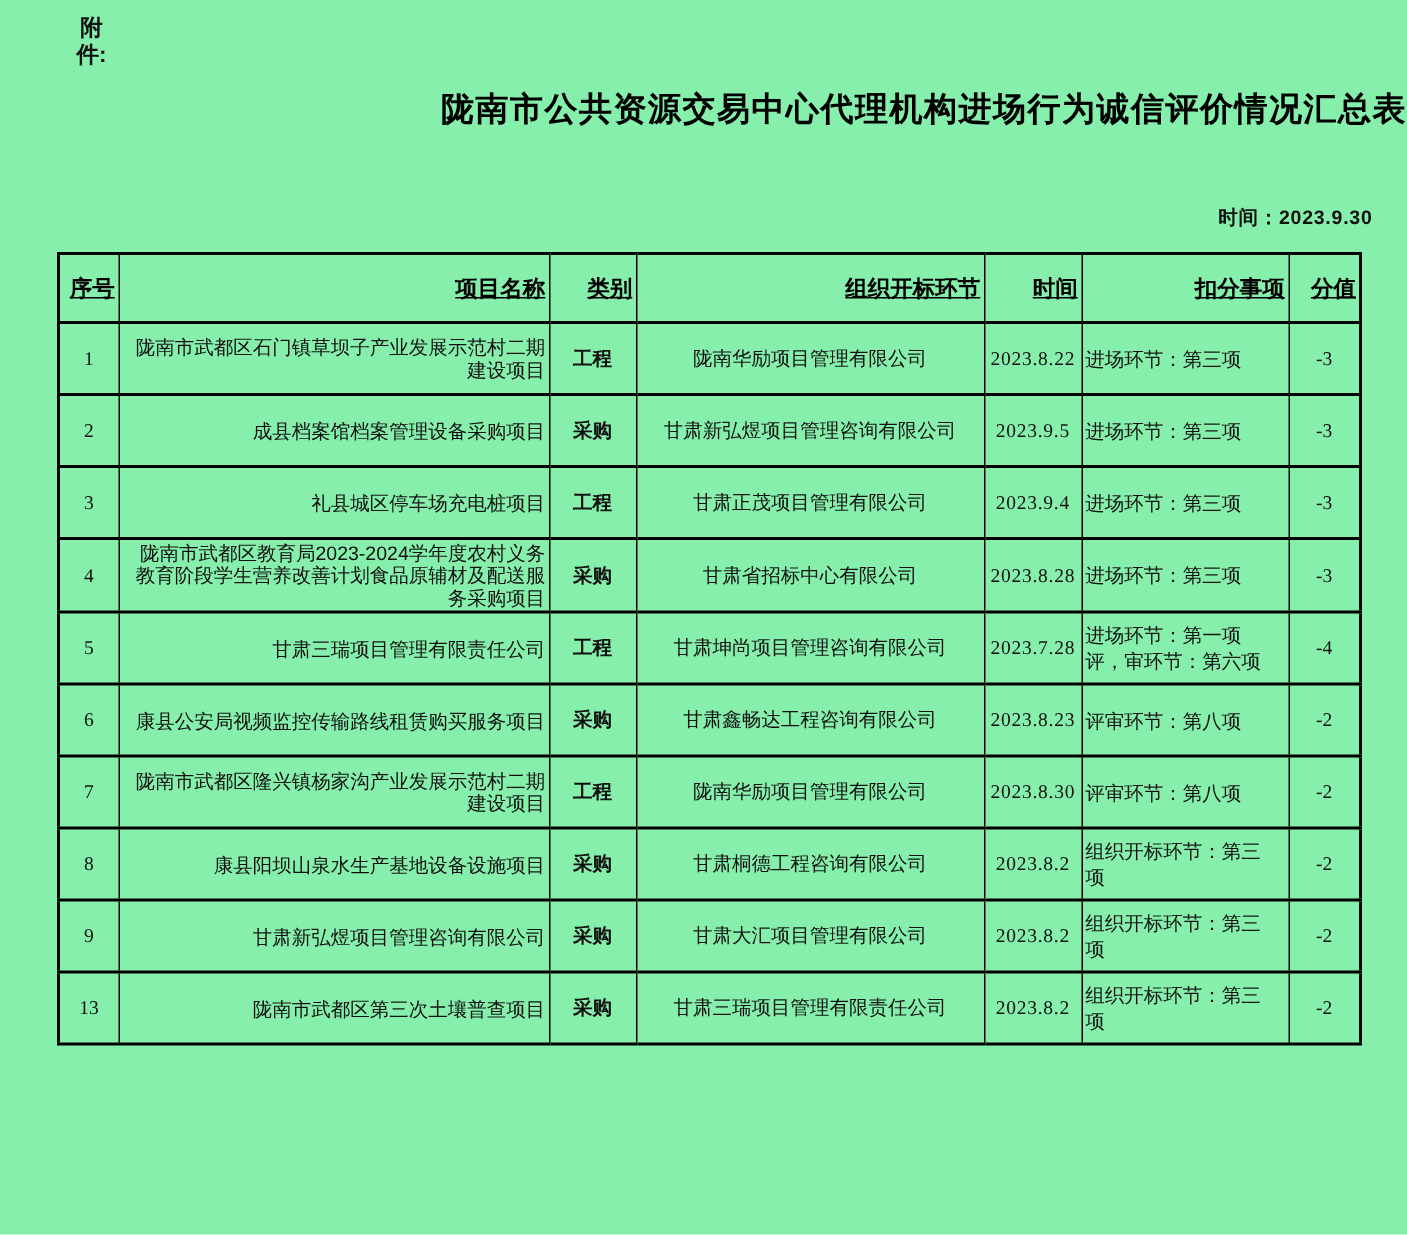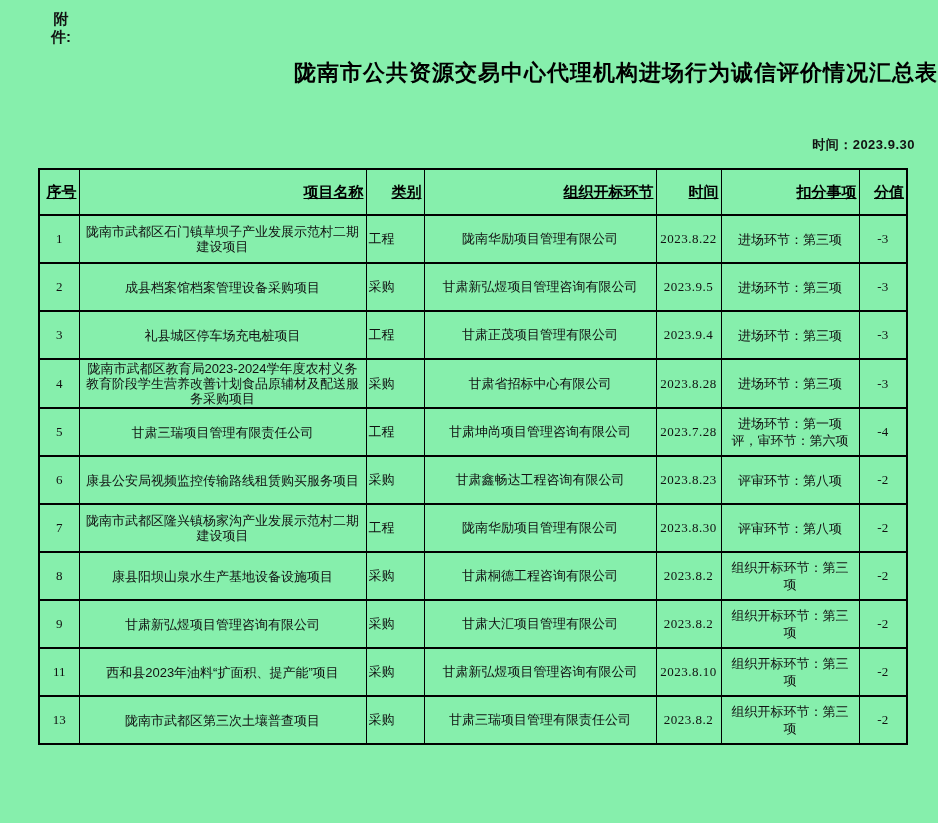--- a/index.html
+++ b/index.html
@@ -26,7 +26,7 @@
   td{height:44px;font-size:13px;color:#111;}
 
   td.c-no{text-align:center;font-family:"Liberation Serif","DejaVu Serif",serif;font-size:13px;}
-  td.c-project{text-align:center;line-height:15px;word-break:break-all;padding-left:2px;}
+  td.c-project{text-align:right;line-height:15px;word-break:break-all;padding-left:2px;}
   td.c-cat{}
   td.c-agency{text-align:center;line-height:16px;}
   td.c-date{text-align:center;font-family:"Liberation Serif","DejaVu Serif",serif;

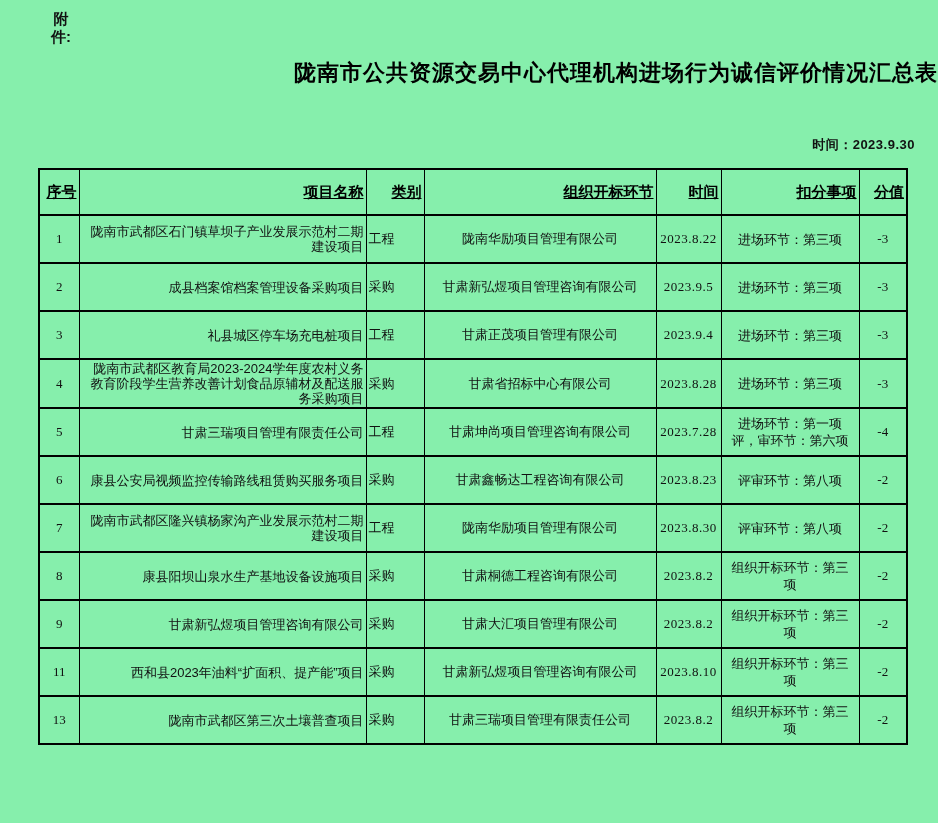--- a/index.html
+++ b/index.html
@@ -27,7 +27,7 @@
 
   td.c-no{text-align:center;font-family:"Liberation Serif","DejaVu Serif",serif;font-size:13px;}
   td.c-project{text-align:right;line-height:15px;word-break:break-all;padding-left:2px;}
-  td.c-cat{}
+  td.c-cat{text-align:center;font-weight:bold;}
   td.c-agency{text-align:center;line-height:16px;}
   td.c-date{text-align:center;font-family:"Liberation Serif","DejaVu Serif",serif;
     font-size:13px;letter-spacing:0.5px;}

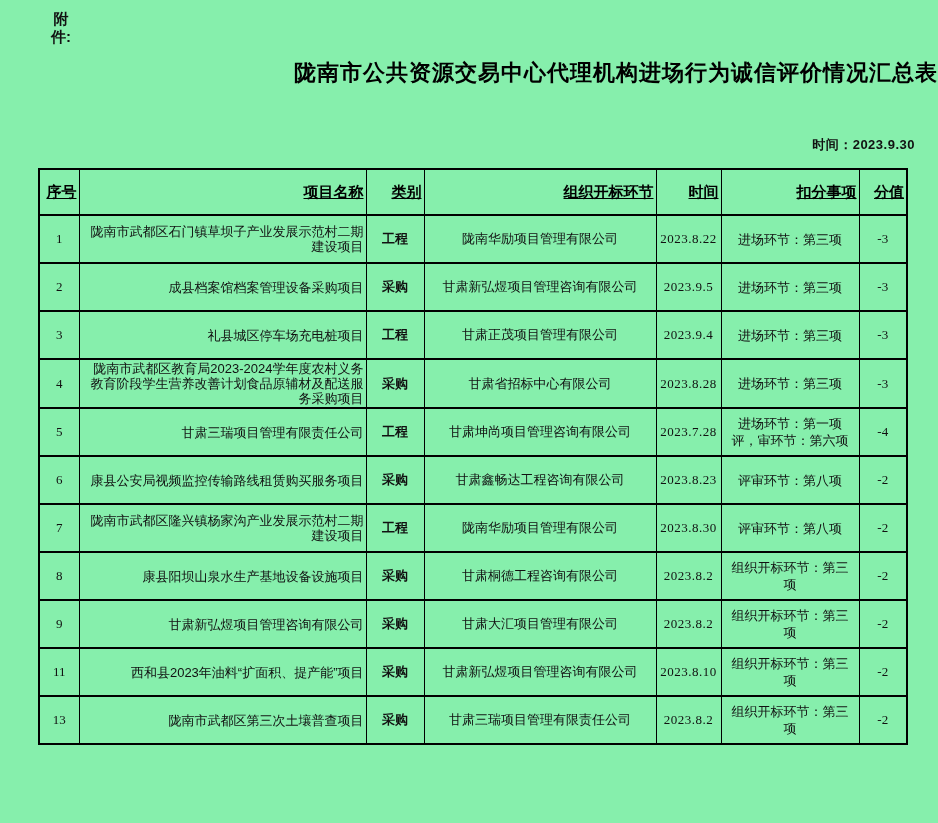--- a/index.html
+++ b/index.html
@@ -31,7 +31,7 @@
   td.c-agency{text-align:center;line-height:16px;}
   td.c-date{text-align:center;font-family:"Liberation Serif","DejaVu Serif",serif;
     font-size:13px;letter-spacing:0.5px;}
-  td.c-ded{text-align:center;line-height:17px;white-space:pre-line;}
+  td.c-ded{line-height:17px;white-space:pre-line;}
   td.c-score{text-align:center;font-family:"Liberation Serif","DejaVu Serif",serif;font-size:13px;}
 </style>
 </head>

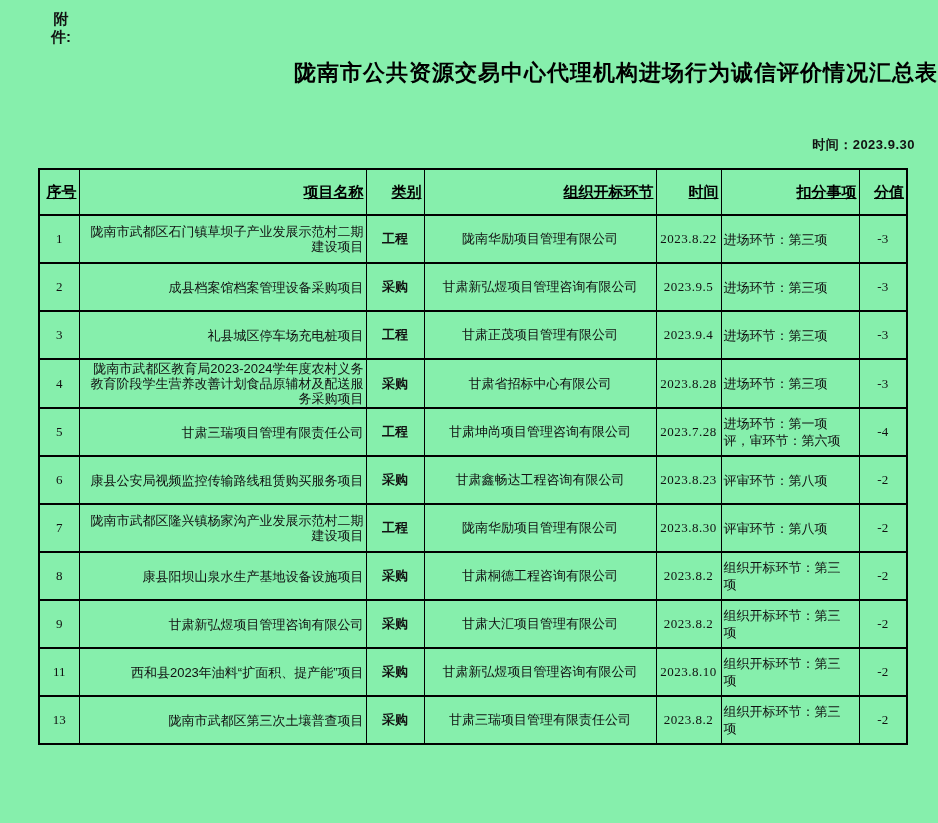--- a/index.html
+++ b/index.html
@@ -154,16 +154,6 @@
           <td class="c-score">-2</td>
         </tr>
         <tr>
-          <td class="c-no">11</td>
-          <td class="c-project">西和县2023年油料“扩面积、提产能”项目</td>
-          <td class="c-cat">采购</td>
-          <td class="c-agency">甘肃新弘煜项目管理咨询有限公司</td>
-          <td class="c-date">2023.8.10</td>
-          <td class="c-ded">组织开标环节：第三
-项</td>
-          <td class="c-score">-2</td>
-        </tr>
-        <tr>
           <td class="c-no">13</td>
           <td class="c-project">陇南市武都区第三次土壤普查项目</td>
           <td class="c-cat">采购</td>

